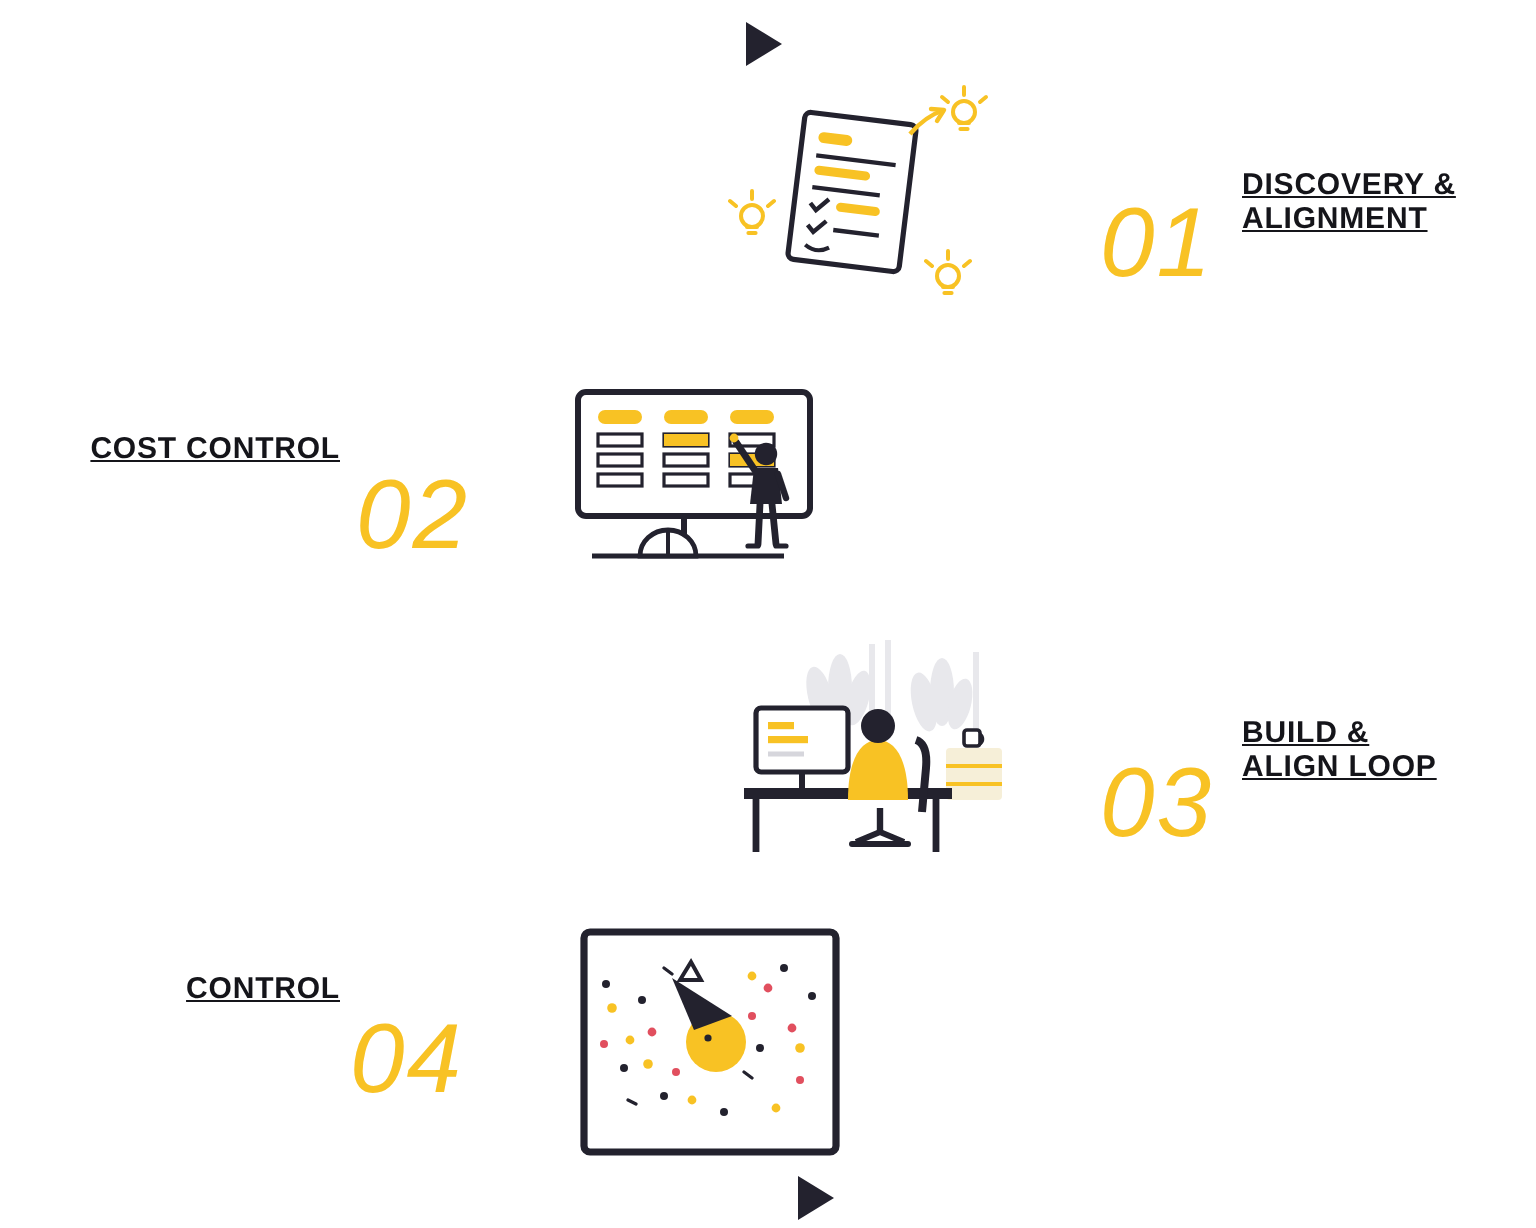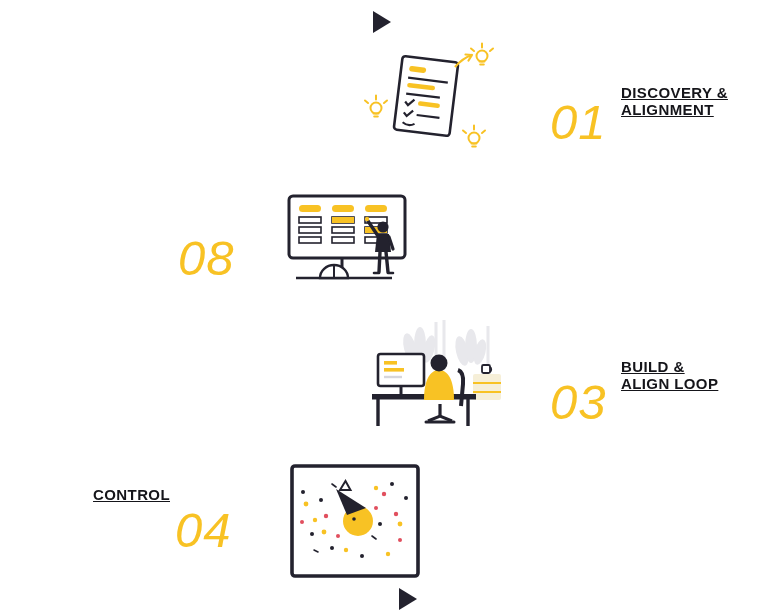--- a/index.html
+++ b/index.html
@@ -94,6 +94,7 @@
 
   <section>
     <div class="label label-right" style="left:6px;top:216px">
+      <span class="line">COST CONTROL</span>
     </div>
     <div class="num" style="left:178px;top:206px">08</div>
     <figure class="illus" style="left:282px;top:190px;width:132px;height:102px">

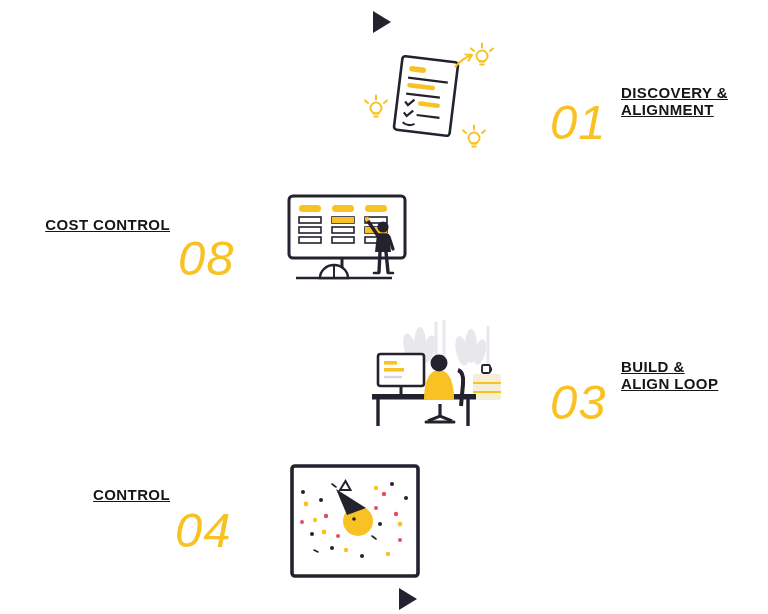--- a/index.html
+++ b/index.html
@@ -96,7 +96,7 @@
     <div class="label label-right" style="left:6px;top:216px">
       <span class="line">COST CONTROL</span>
     </div>
-    <div class="num" style="left:178px;top:206px">08</div>
+    <div class="num" style="left:178px;top:206px">02</div>
     <figure class="illus" style="left:282px;top:190px;width:132px;height:102px">
       <svg viewBox="0 0 132 102" xmlns="http://www.w3.org/2000/svg">
         <rect x="7" y="6" width="116" height="62" rx="4" fill="#fff" stroke="var(--dark)" stroke-width="3"></rect>

